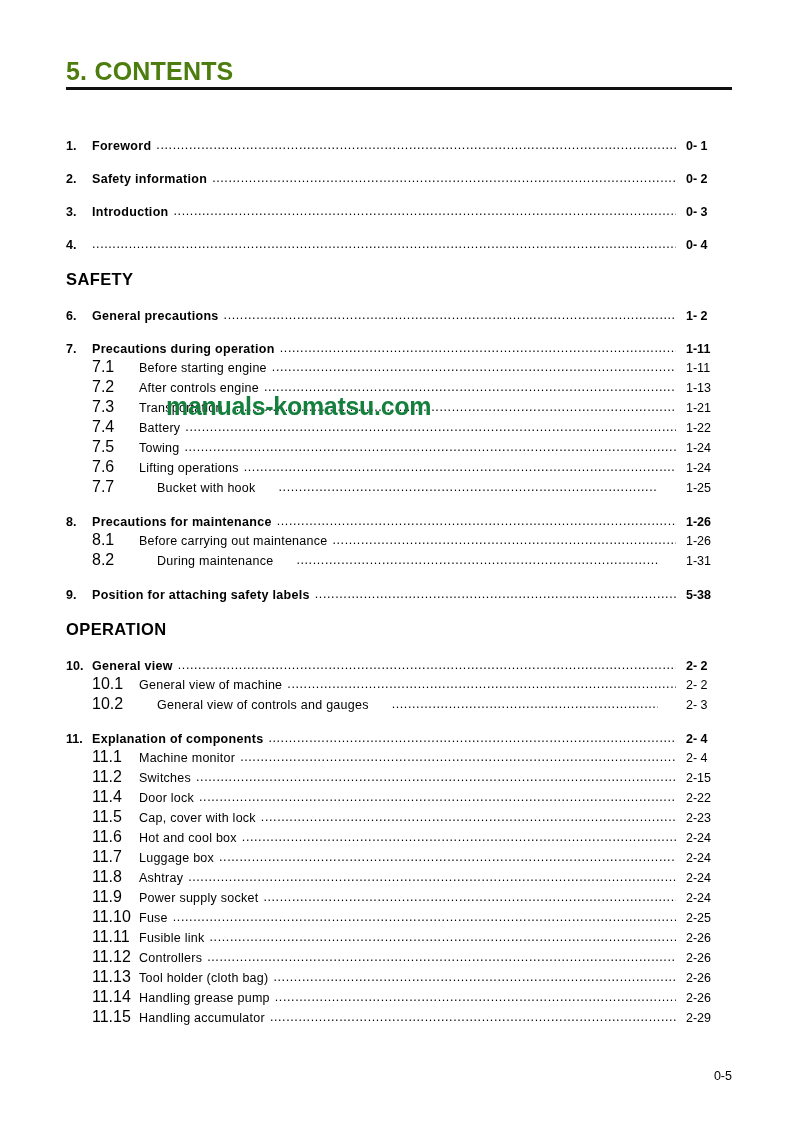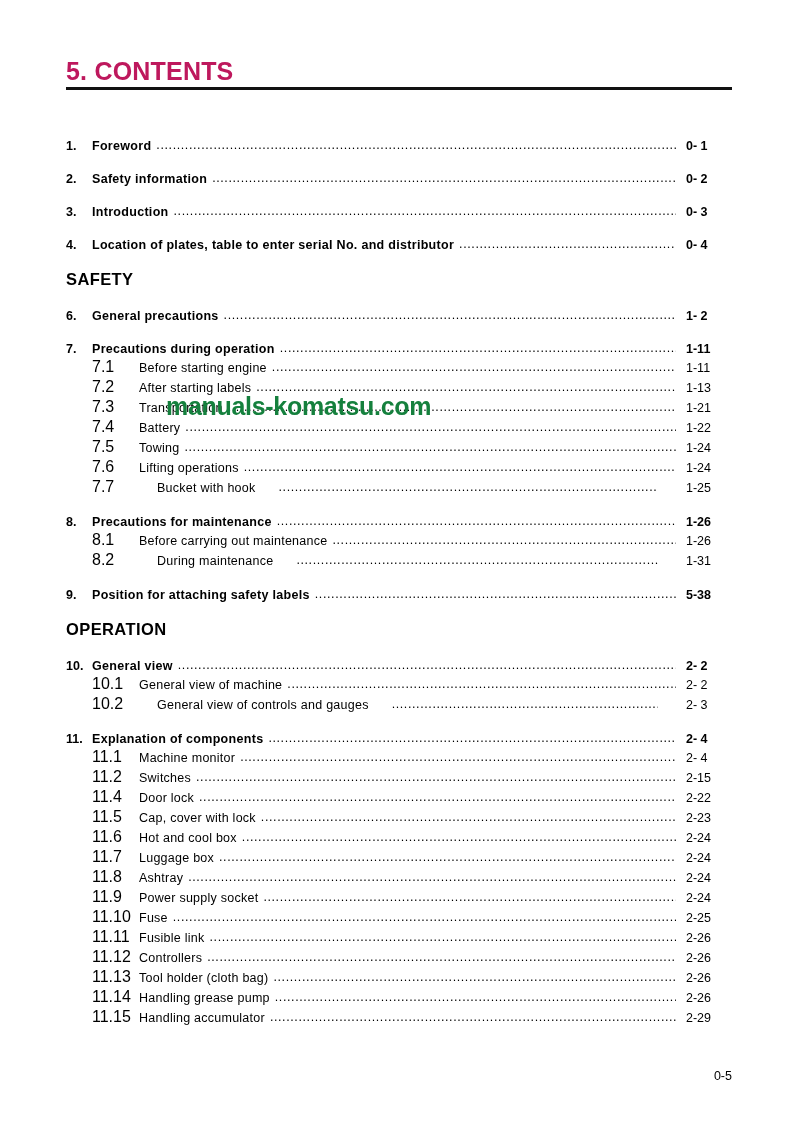--- a/index.html
+++ b/index.html
@@ -34,7 +34,7 @@
     font-weight: bold;
     letter-spacing: 0.2px;
     line-height: 1.05;
-    color: #be185d;
+    color: #4d7c0f;
     white-space: pre;
   }
   .title-rule {

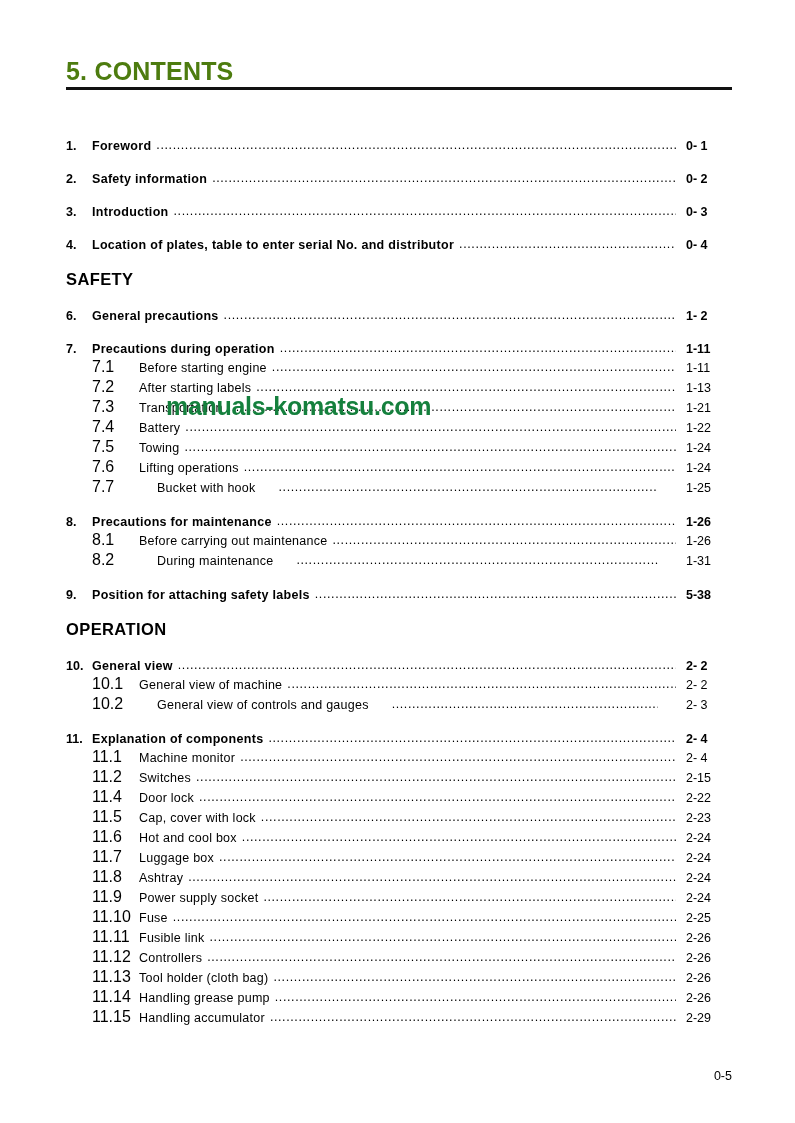--- a/index.html
+++ b/index.html
@@ -190,7 +190,6 @@
       </div>
       <div class="row lvl1">
         <span class="num">4.</span>
-        <span class="label">Location of plates, table to enter serial No. and  distributor</span>
         <span class="leader"></span>
         <span class="pagenum">0- 4</span>
       </div>

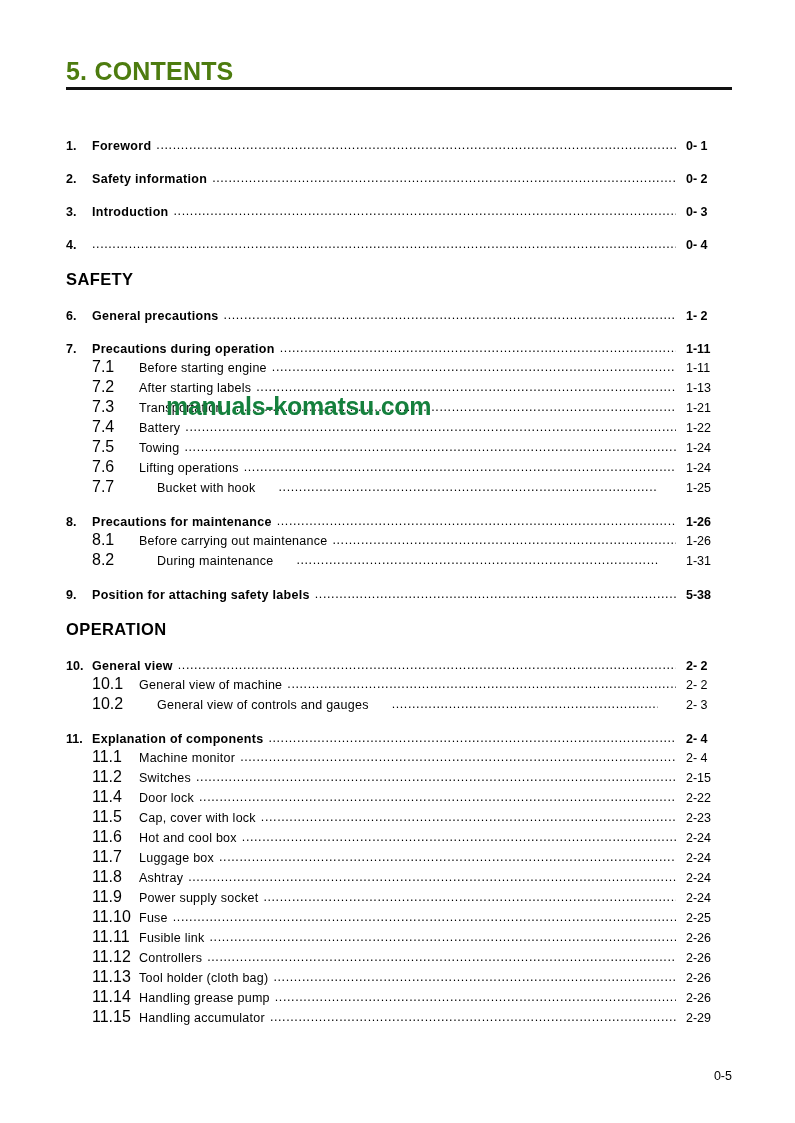--- a/index.html
+++ b/index.html
@@ -214,7 +214,7 @@
       </div>
       <div class="row lvl2">
         <span class="num">7.2</span>
-        <span class="label">After starting labels</span>
+        <span class="label">After controls engine</span>
         <span class="leader"></span>
         <span class="pagenum">1-13</span>
       </div>

